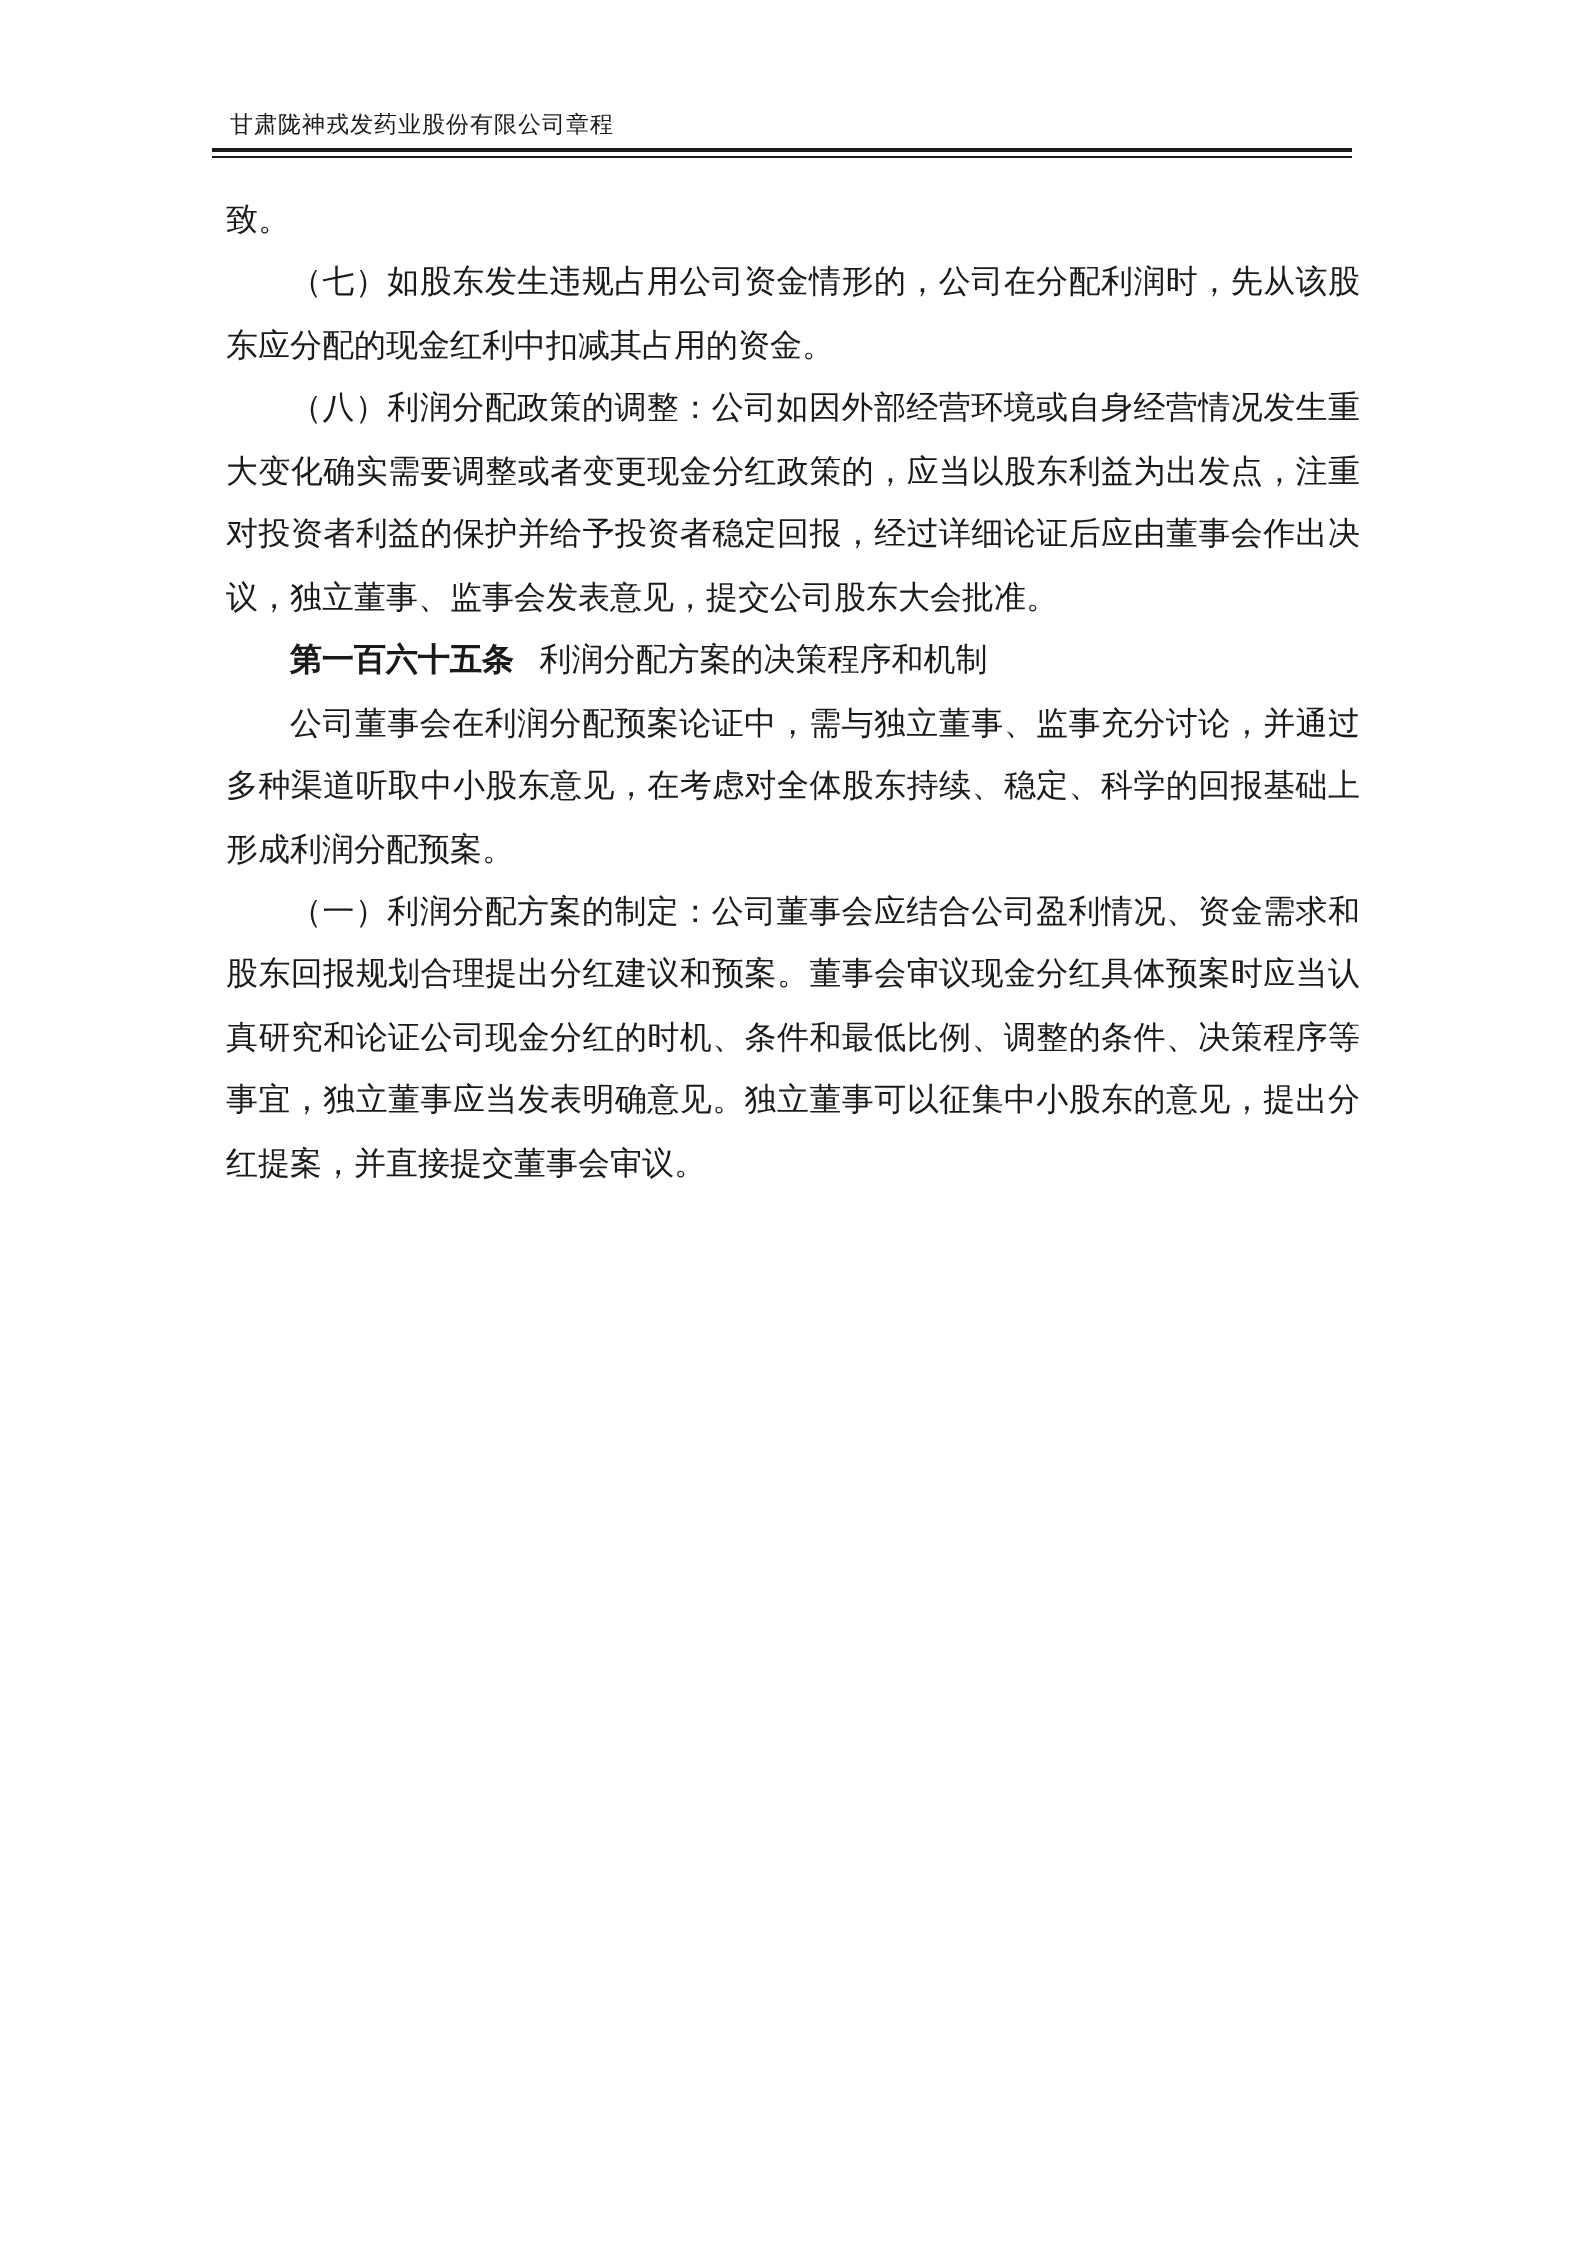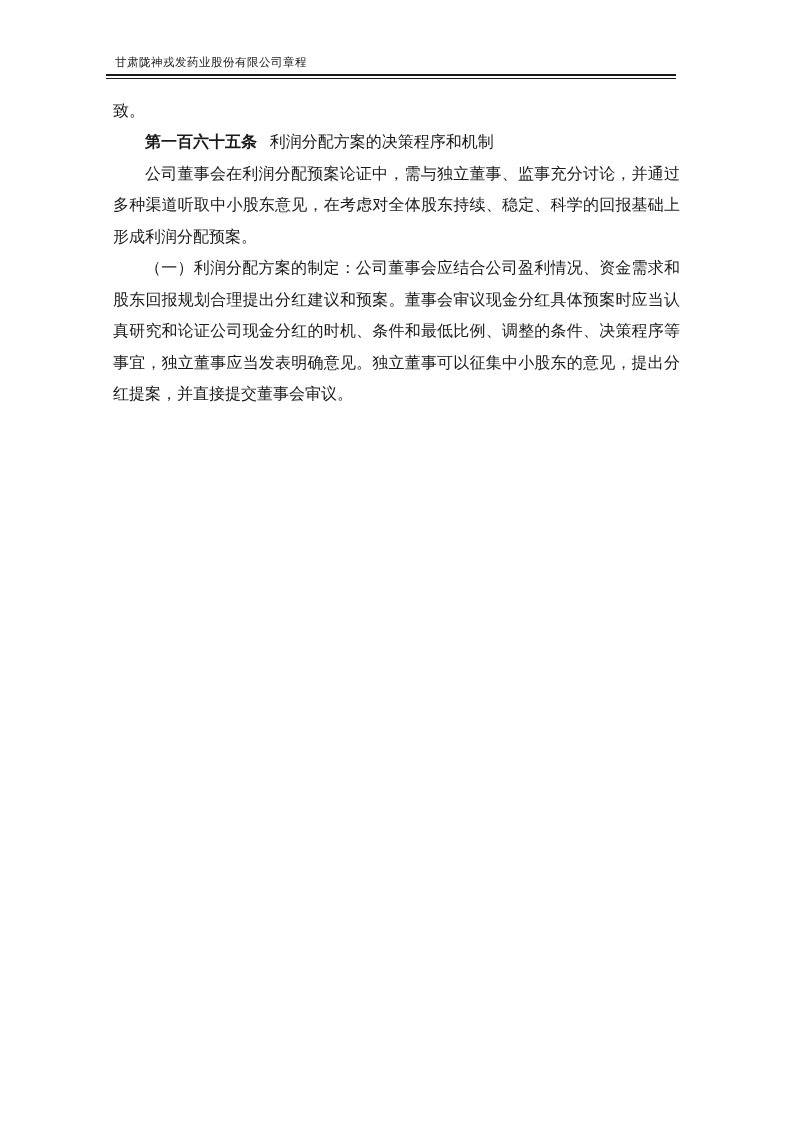--- a/index.html
+++ b/index.html
@@ -77,6 +77,7 @@
 
   <div class="doc-body">
       <p class="">致。</p>
+      <p class="indent">（七）如股东发生违规占用公司资金情形的，公司在分配利润时，先从该股东应分配的现金红利中扣减其占用的资金。</p>
       <p class="indent"><b class="article-number">第一百六十五条</b><span>利润分配方案的决策程序和机制</span></p>
       <p class="indent">公司董事会在利润分配预案论证中，需与独立董事、监事充分讨论，并通过多种渠道听取中小股东意见，在考虑对全体股东持续、稳定、科学的回报基础上形成利润分配预案。</p>
       <p class="indent">（一）利润分配方案的制定：公司董事会应结合公司盈利情况、资金需求和股东回报规划合理提出分红建议和预案。董事会审议现金分红具体预案时应当认真研究和论证公司现金分红的时机、条件和最低比例、调整的条件、决策程序等事宜，独立董事应当发表明确意见。独立董事可以征集中小股东的意见，提出分红提案，并直接提交董事会审议。</p>

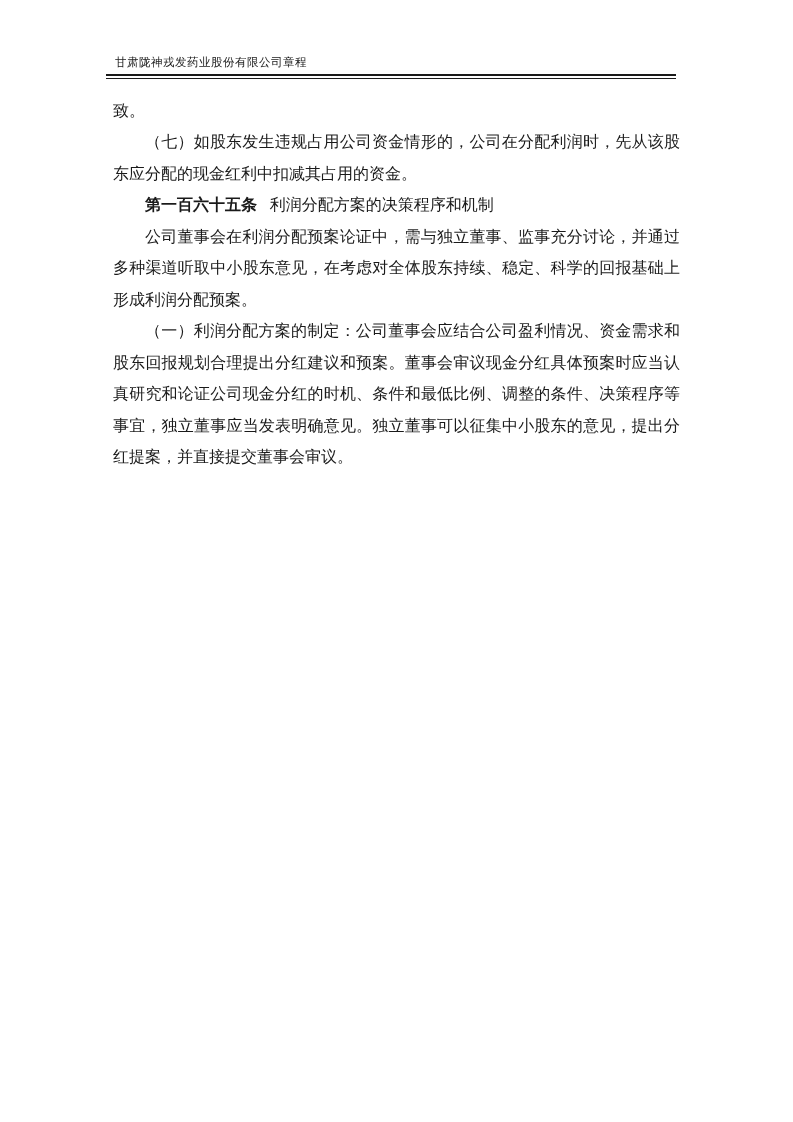--- a/index.html
+++ b/index.html
@@ -78,6 +78,7 @@
   <div class="doc-body">
       <p class="">致。</p>
       <p class="indent">（七）如股东发生违规占用公司资金情形的，公司在分配利润时，先从该股东应分配的现金红利中扣减其占用的资金。</p>
+      <p class="indent">（八）利润分配政策的调整：公司如因外部经营环境或自身经营情况发生重大变化确实需要调整或者变更现金分红政策的，应当以股东利益为出发点，注重对投资者利益的保护并给予投资者稳定回报，经过详细论证后应由董事会作出决议，独立董事、监事会发表意见，提交公司股东大会批准。</p>
       <p class="indent"><b class="article-number">第一百六十五条</b><span>利润分配方案的决策程序和机制</span></p>
       <p class="indent">公司董事会在利润分配预案论证中，需与独立董事、监事充分讨论，并通过多种渠道听取中小股东意见，在考虑对全体股东持续、稳定、科学的回报基础上形成利润分配预案。</p>
       <p class="indent">（一）利润分配方案的制定：公司董事会应结合公司盈利情况、资金需求和股东回报规划合理提出分红建议和预案。董事会审议现金分红具体预案时应当认真研究和论证公司现金分红的时机、条件和最低比例、调整的条件、决策程序等事宜，独立董事应当发表明确意见。独立董事可以征集中小股东的意见，提出分红提案，并直接提交董事会审议。</p>

